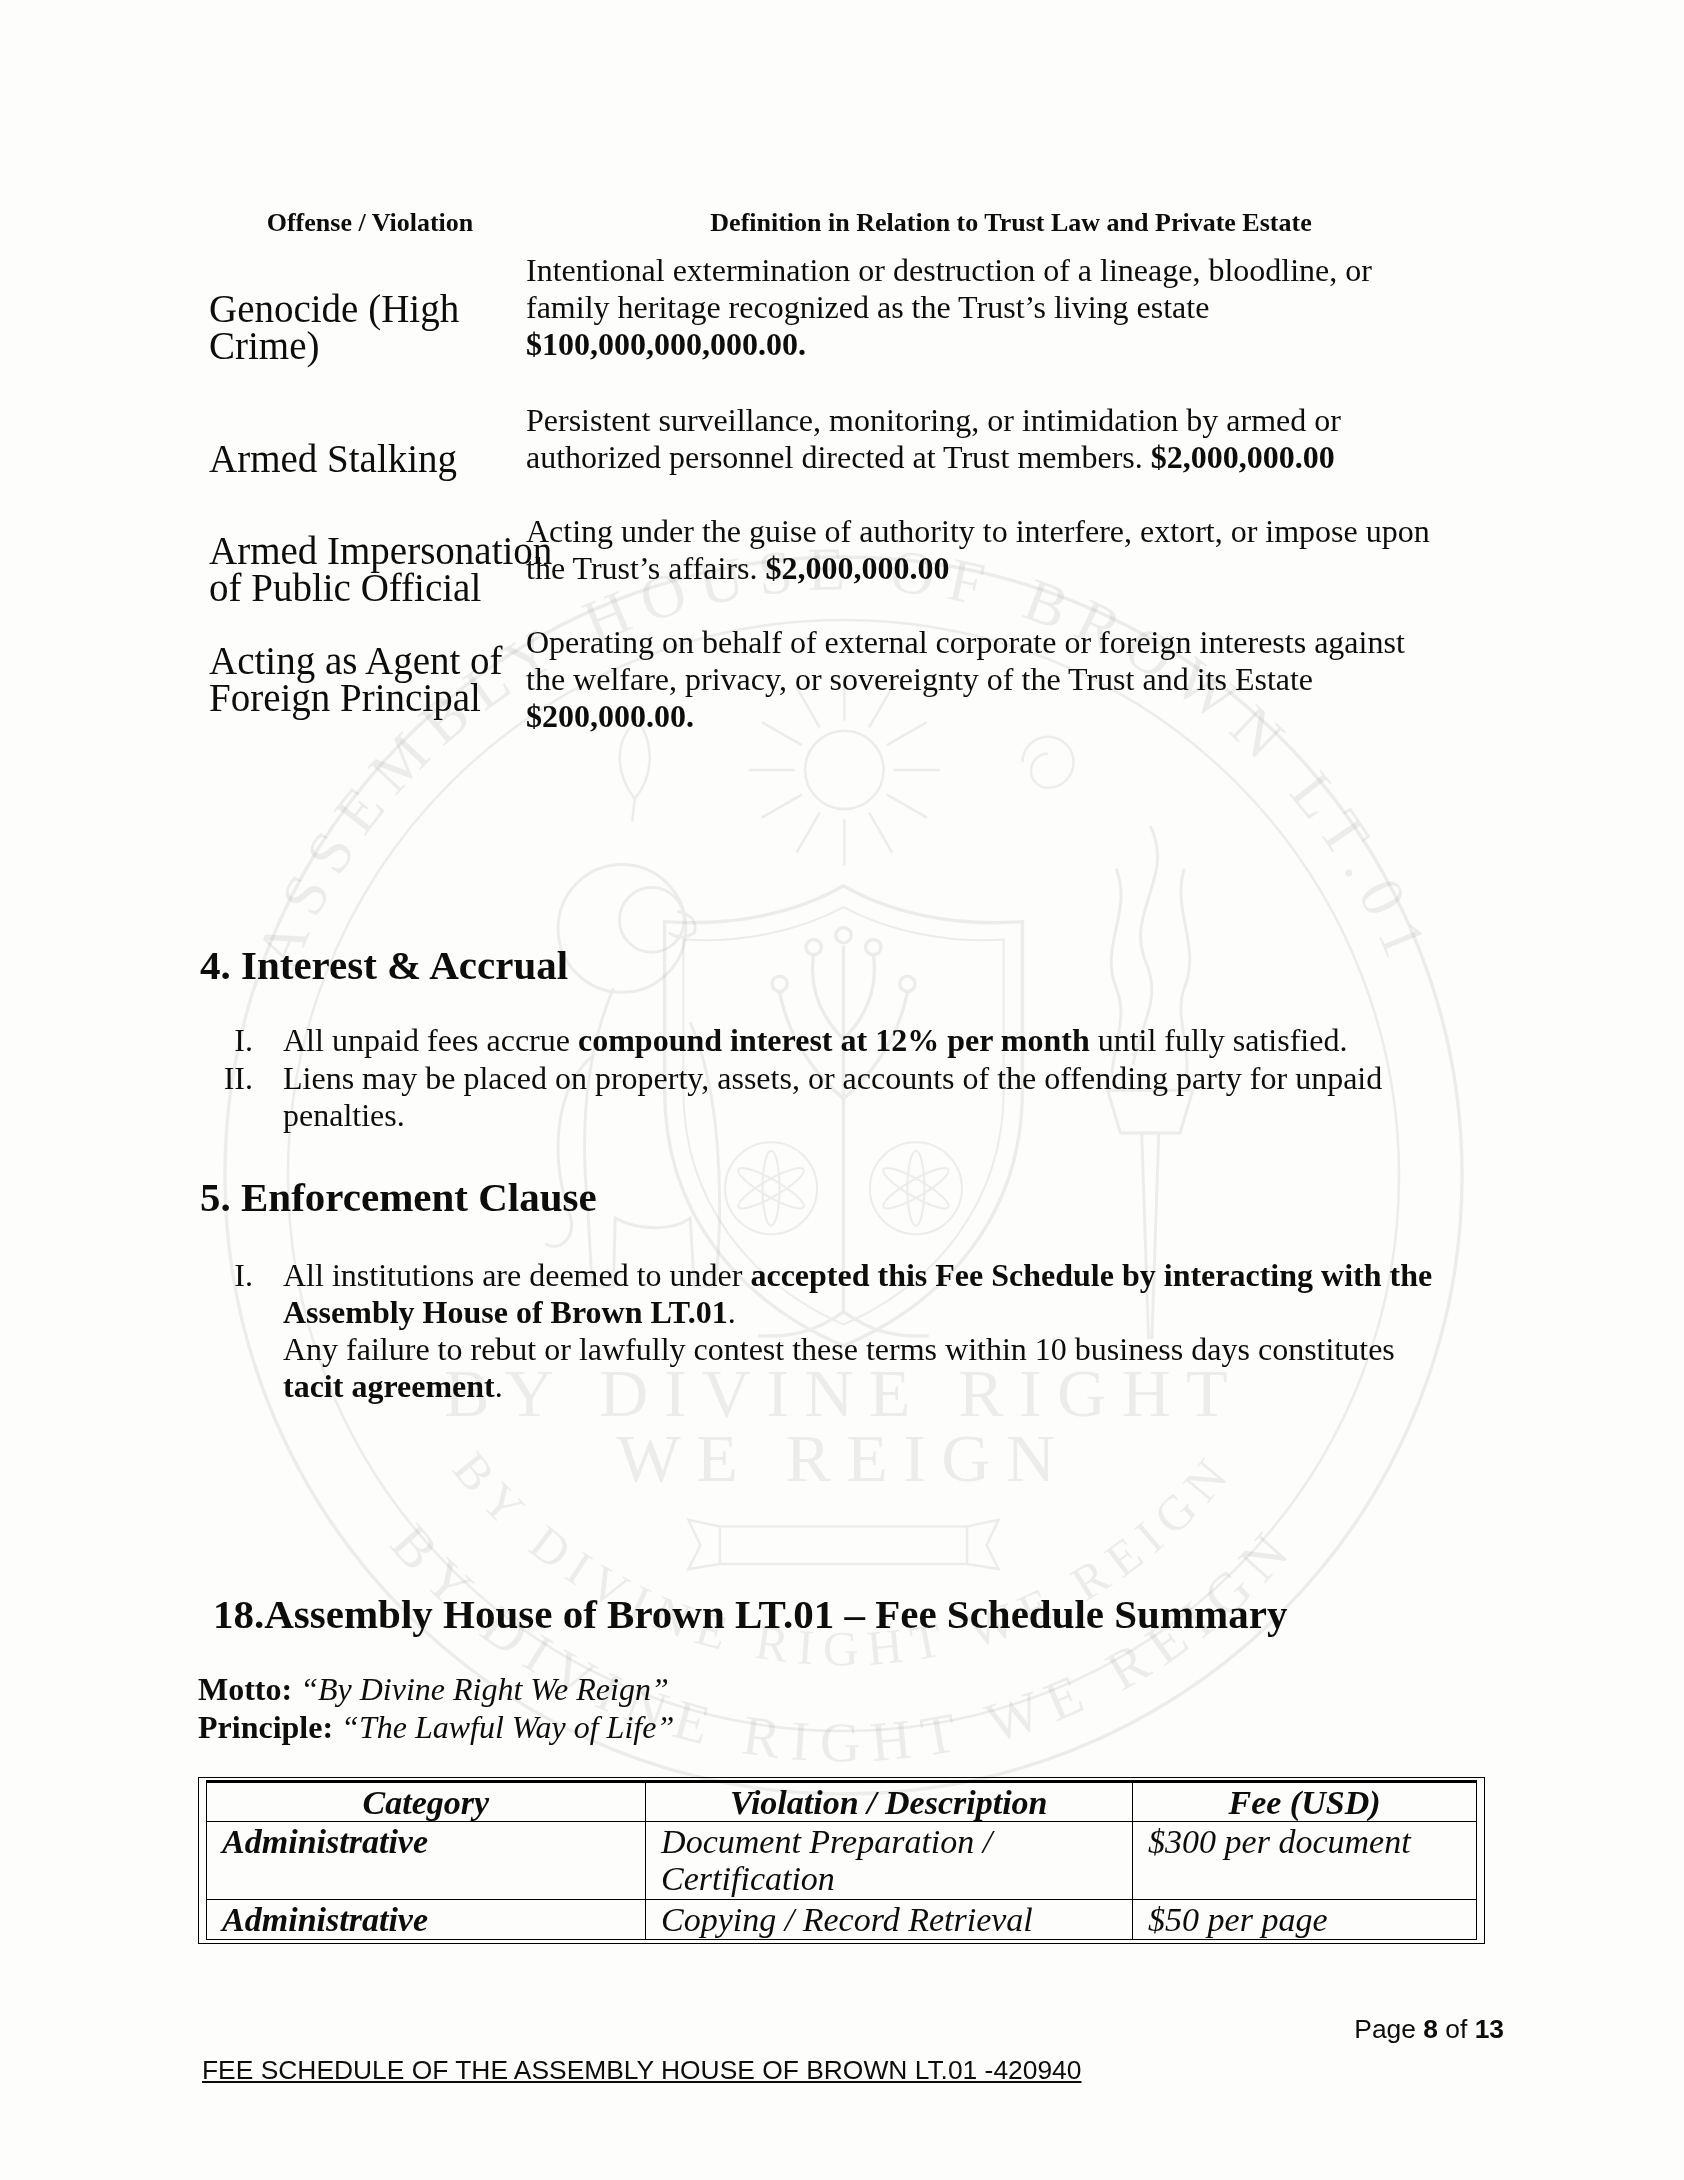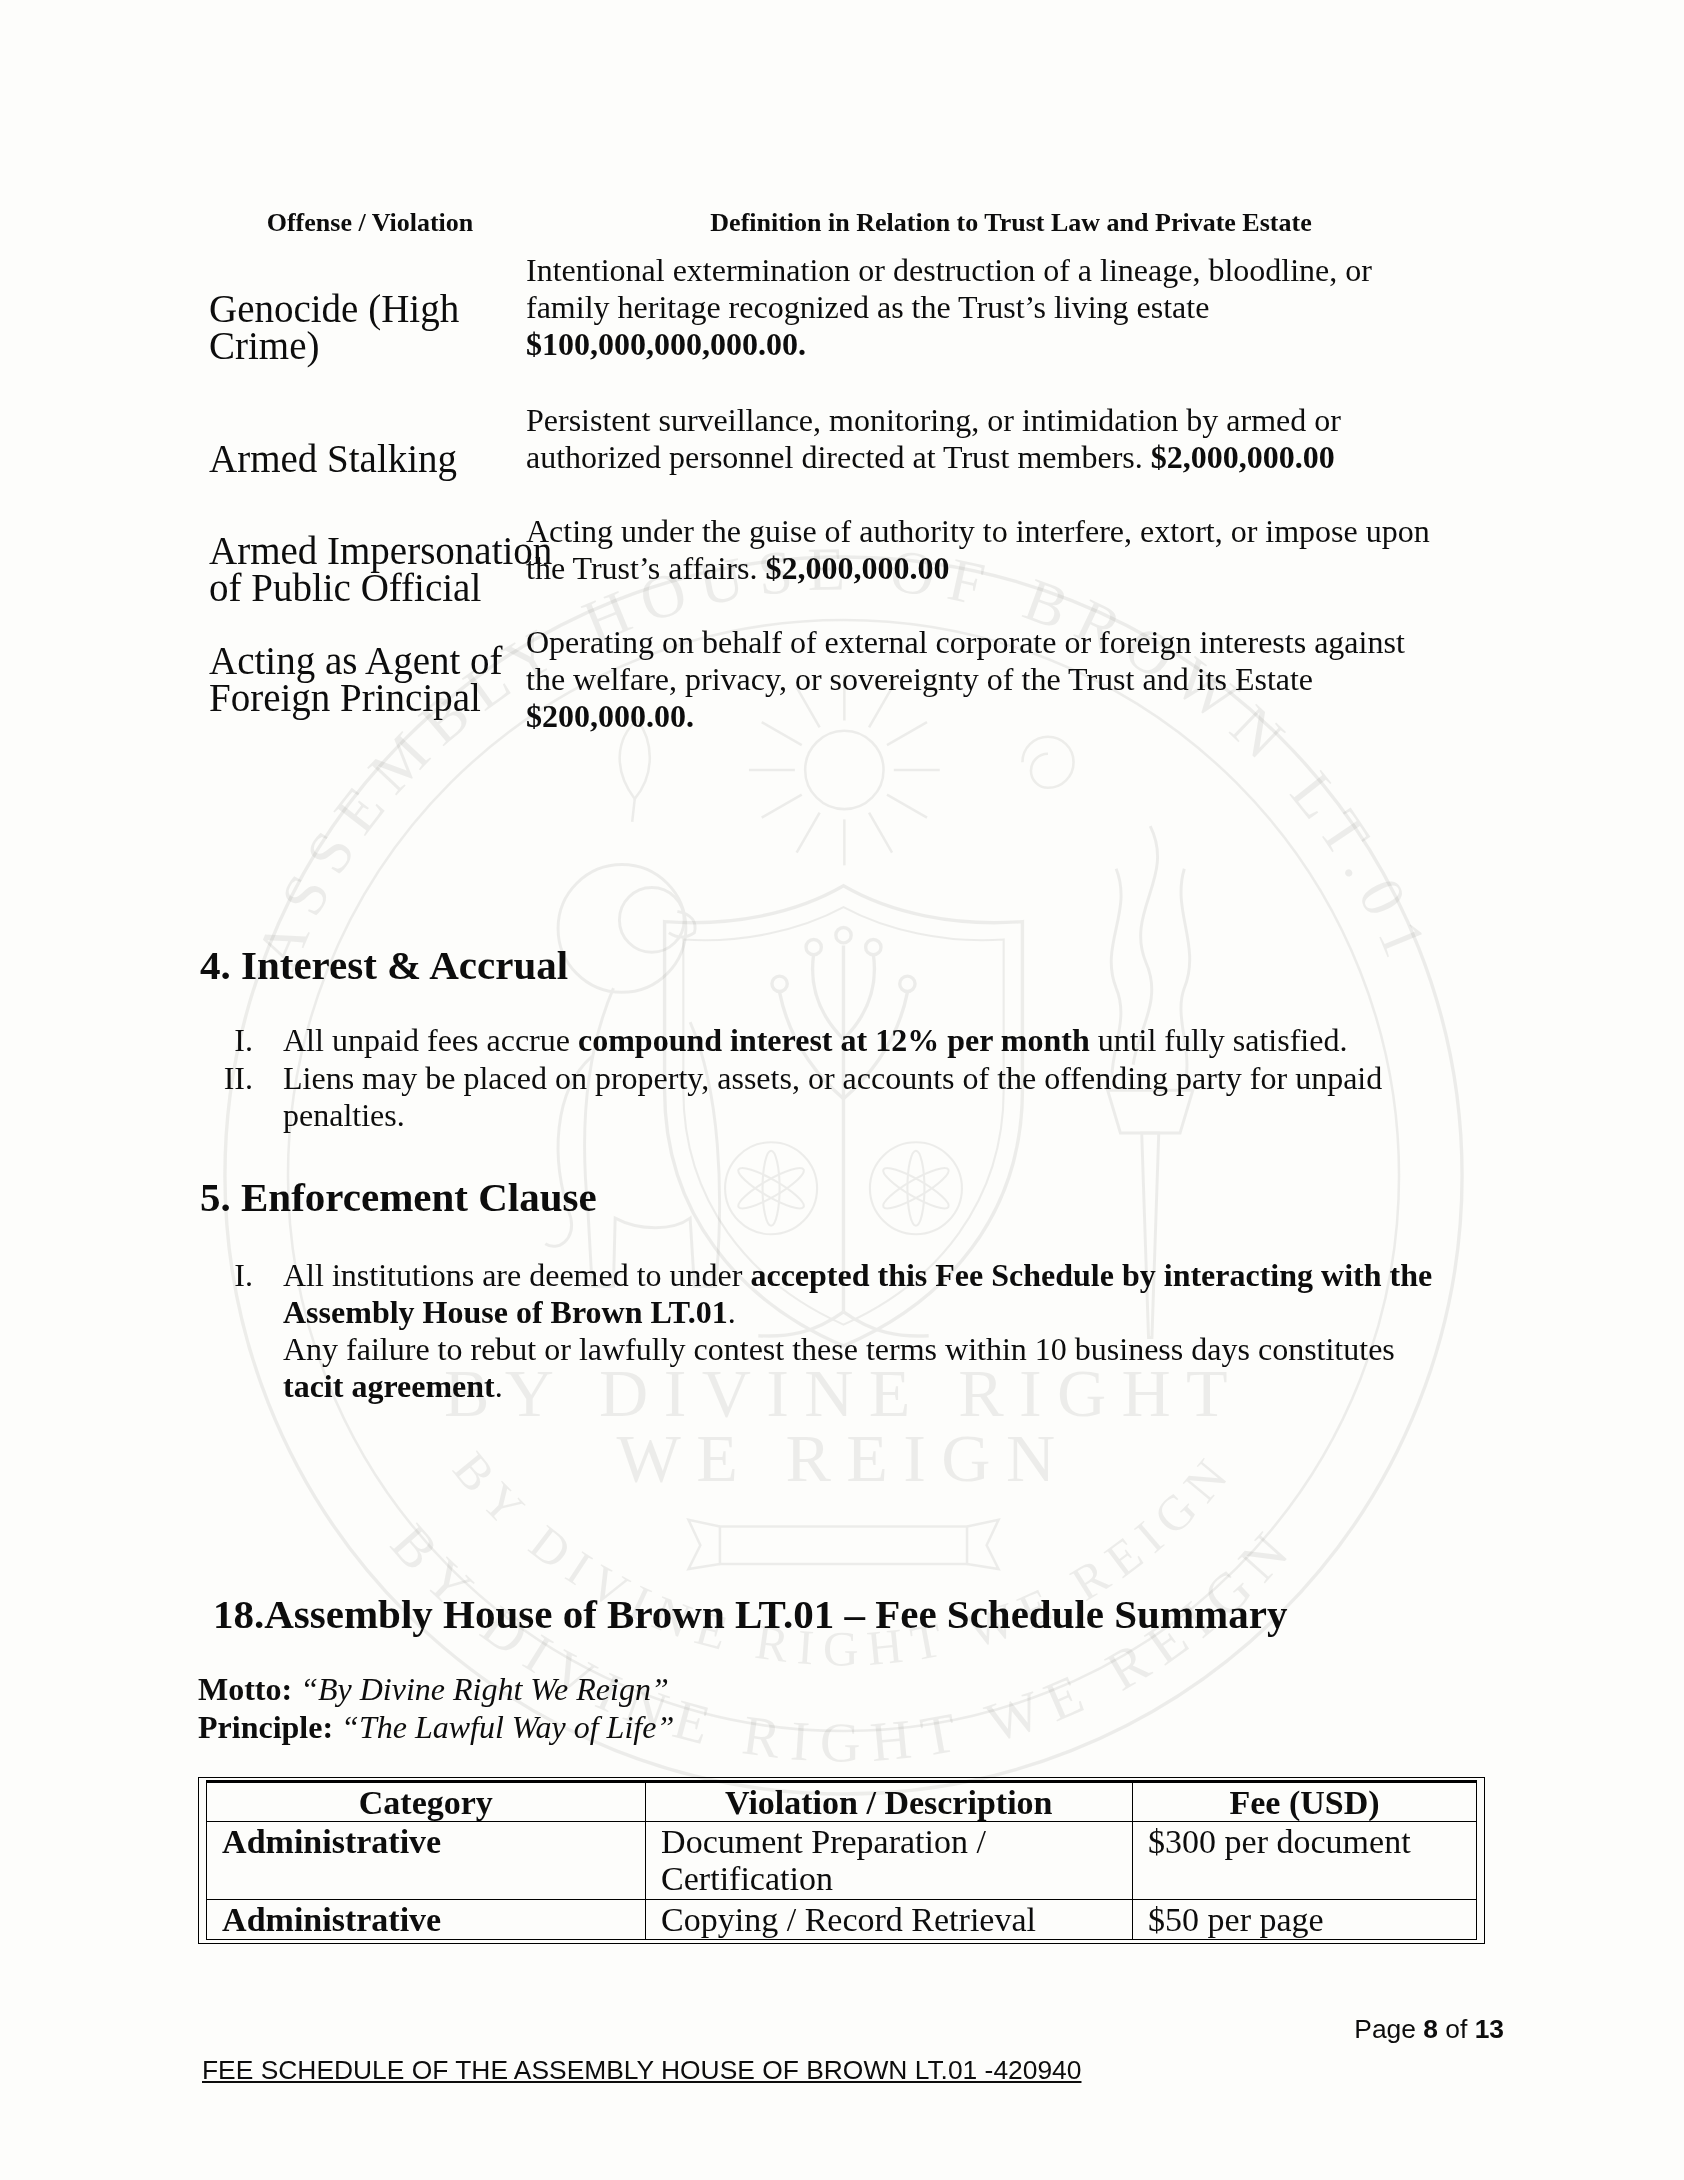--- a/index.html
+++ b/index.html
@@ -35,7 +35,7 @@
   .motto-line{left:198px;font-size:32px;line-height:37px;white-space:nowrap;}
 
   
-  .sum-wrap{left:198px;top:1777px;width:1287px;border:1.7px solid #000;padding:1.7px 6.8px 2.6px 6.8px;box-sizing:border-box;background:transparent;}
+  .sum-wrap{left:198px;top:1777px;width:1287px;border:1.7px solid #000;padding:1.7px 6.8px 2.6px 6.8px;box-sizing:border-box;background:transparent;font-style:italic;}
   table.sum{width:100%;border-collapse:collapse;table-layout:fixed;}
   table.sum th, table.sum td{
     border:1.7px solid #000;

